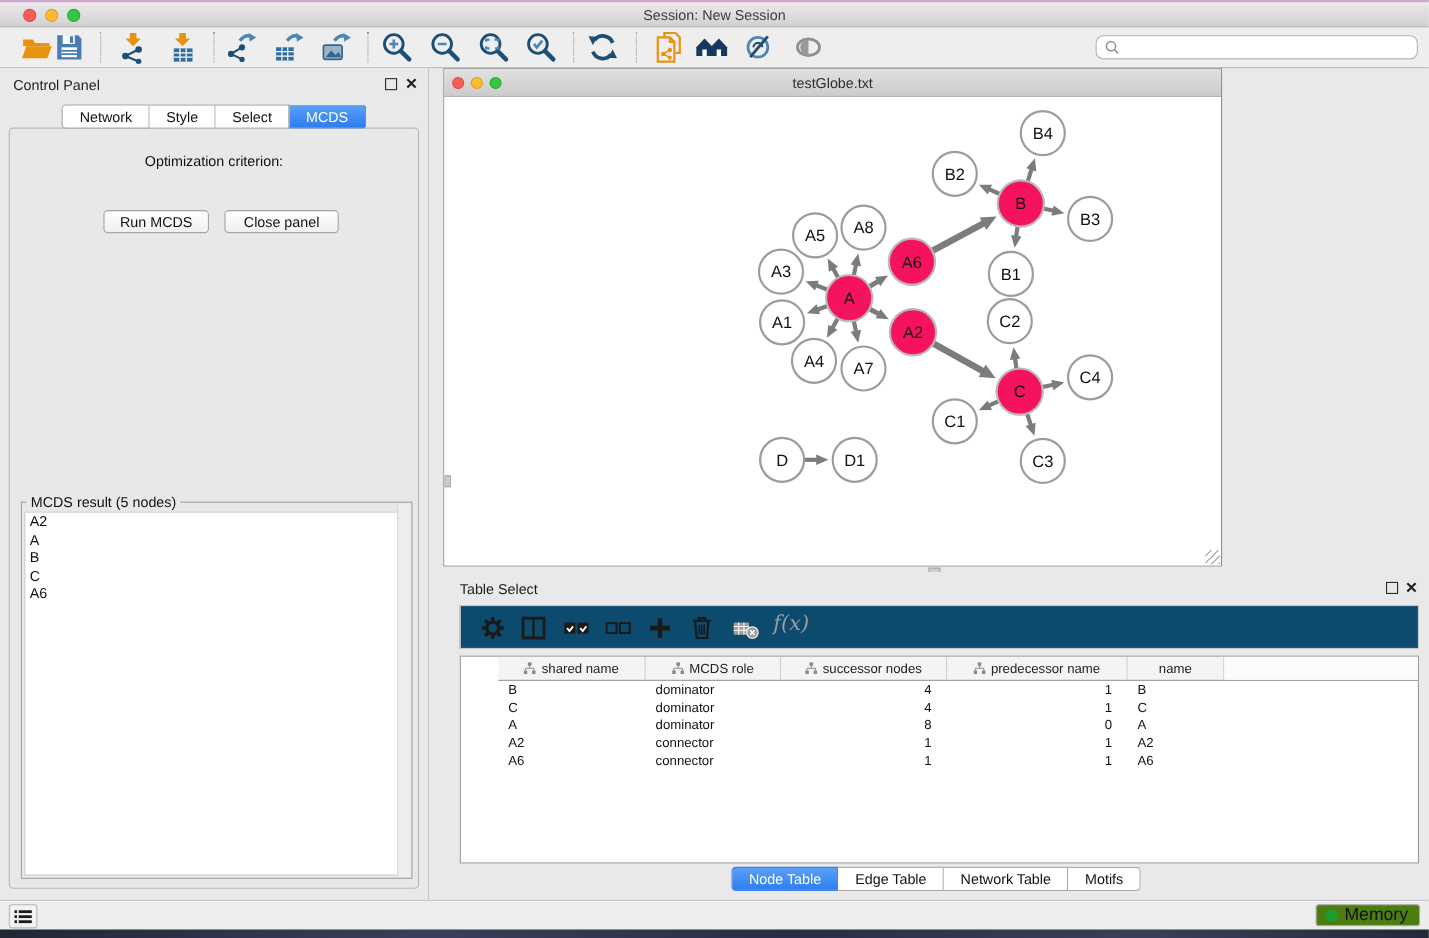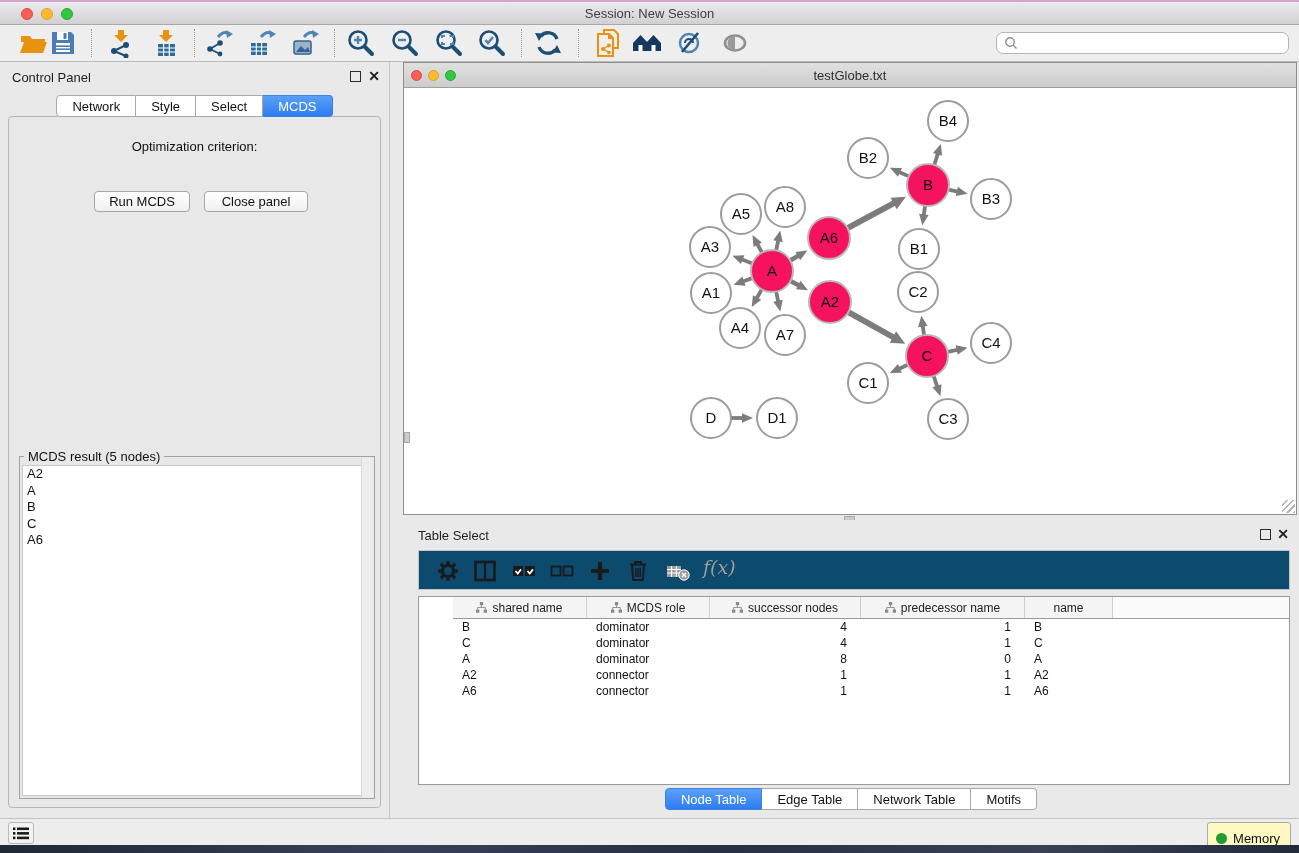--- a/index.html
+++ b/index.html
@@ -73,7 +73,7 @@
     background:#ededed; border-left:1px solid #d8d8d8; }
 
   
-  .network-window { position:absolute; left:403px; top:0; width:894px; height:453px;
+  .network-window { position:absolute; left:403px; top:0; width:708px; height:453px;
     background:#fff; border:1px solid #8e8e8e; }
   .nw-titlebar { position:relative; height:25px; background:linear-gradient(#e0e0e0,#cccccc);
     border-bottom:1px solid #a0a0a0; }

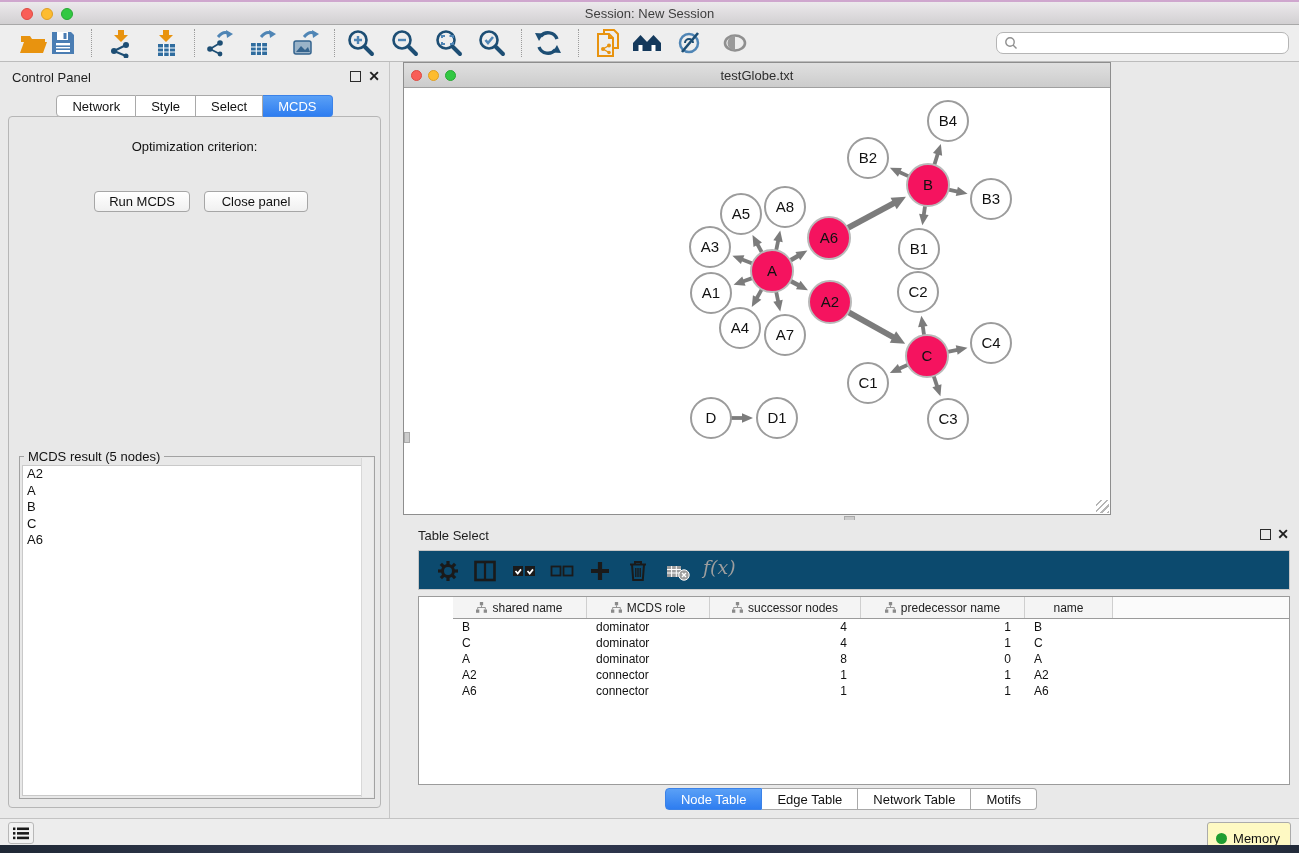--- a/index.html
+++ b/index.html
@@ -121,9 +121,9 @@
     background:#f2f2f2; border:1px solid #b8b8b8; border-radius:3px;
     display:flex; align-items:center; justify-content:center; }
   .sb-listbtn svg { width:16px; height:13px; }
-  .memory-btn { position:absolute; right:8px; top:3px; height:32px; padding:0 10px 0 8px;
-    background:#fef9c3; border:1px solid #ababab; border-radius:3px;
-    display:flex; align-items:center; gap:6px; font-size:13px; color:#111; }
+  .memory-btn { position:absolute; right:8px; top:3px; height:20px; padding:0 10px 0 8px;
+    background:#4d7c0f; border:1px solid #ababab; border-radius:3px;
+    display:flex; align-items:center; gap:6px; font-size:16px; color:#111; }
   .mem-dot { width:11px; height:11px; border-radius:50%; background:#1f9d31; }
 
   .desktop-strip { position:absolute; left:0; top:845px; width:100%; height:8px;

